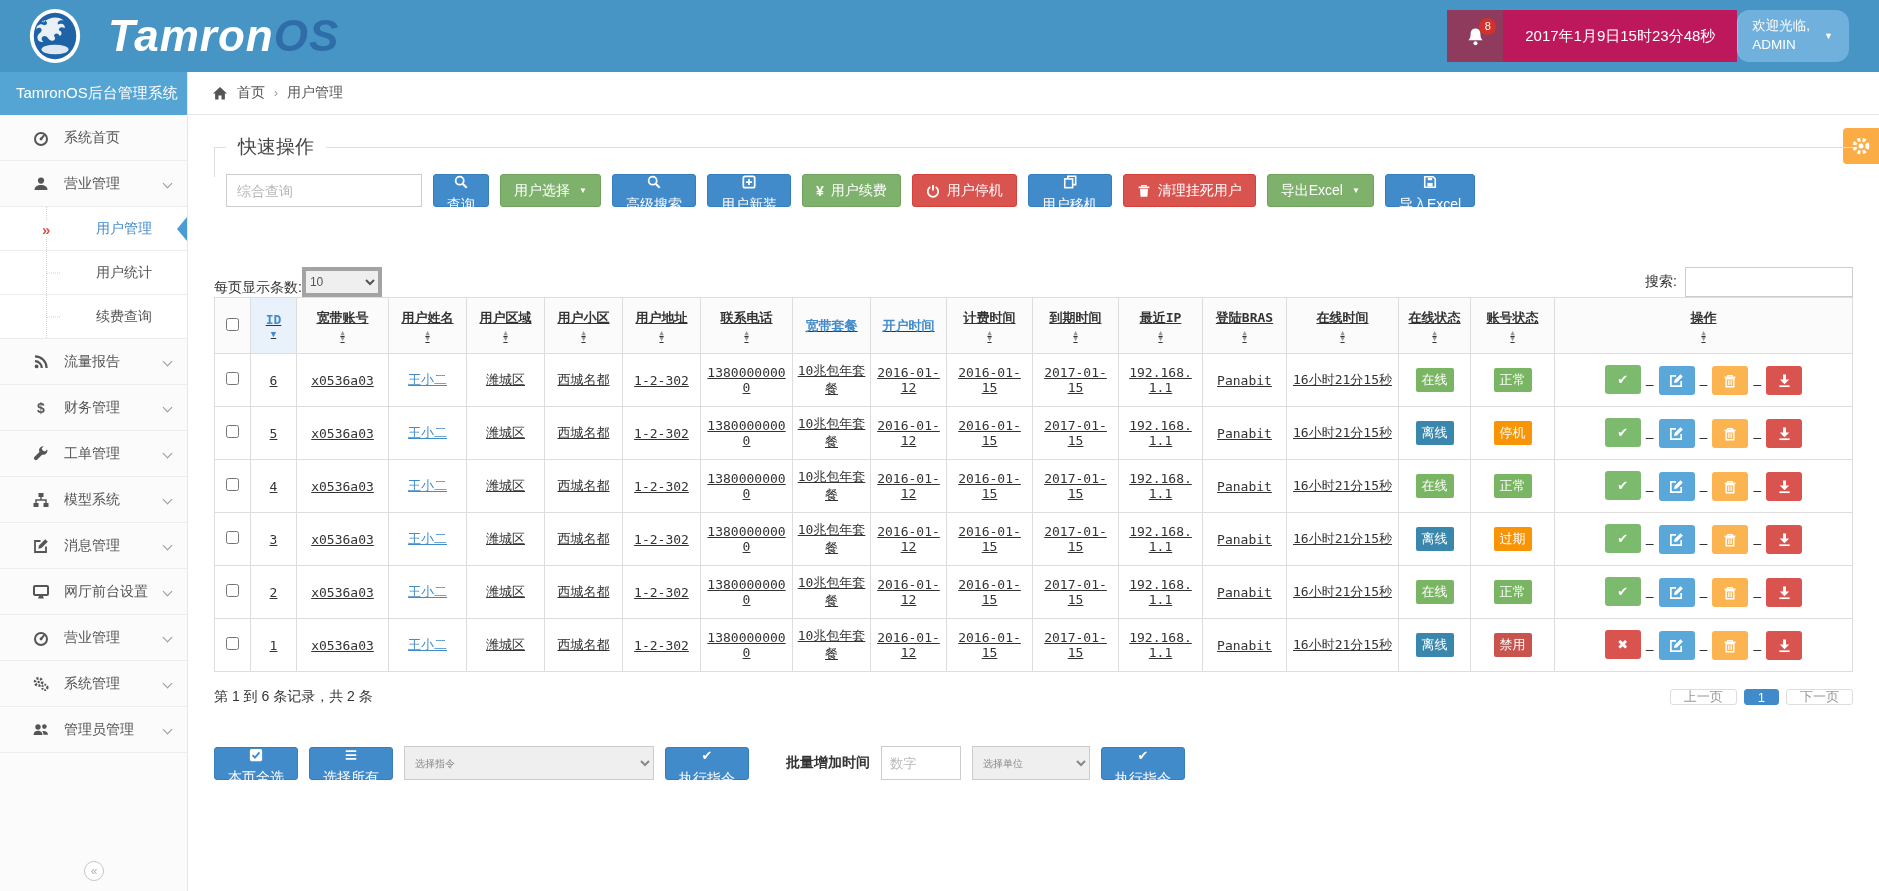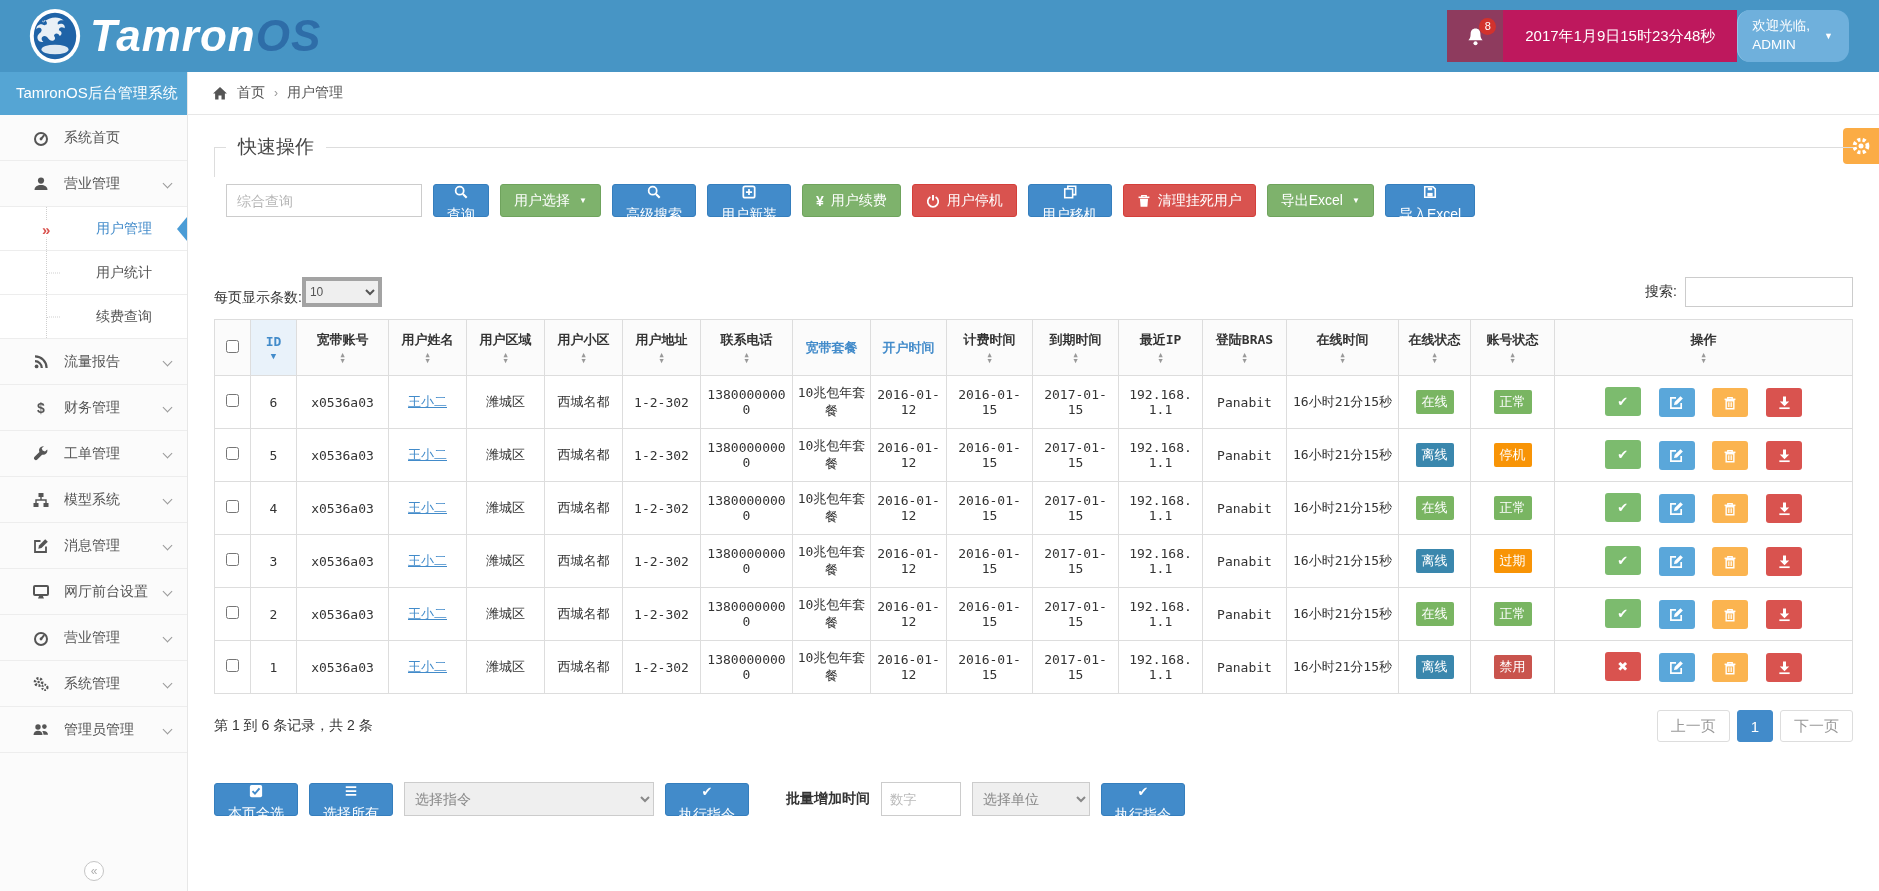--- a/index.html
+++ b/index.html
@@ -9,7 +9,7 @@
 
   
   .topbar { height:72px; background:#4795c5; display:flex; align-items:center; flex:0 0 auto; }
-  .brand { display:flex; align-items:center; gap:6px; padding-left:26px; }
+  .brand { display:flex; align-items:center; gap:24px; padding-left:26px; }
   .brand .emblem svg { display:block; }
   .logo-text { font-size:44px; font-weight:bold; font-style:italic; color:#fff; letter-spacing:1px; line-height:1; }
   .logo-text .os { color:#2e6da8; }

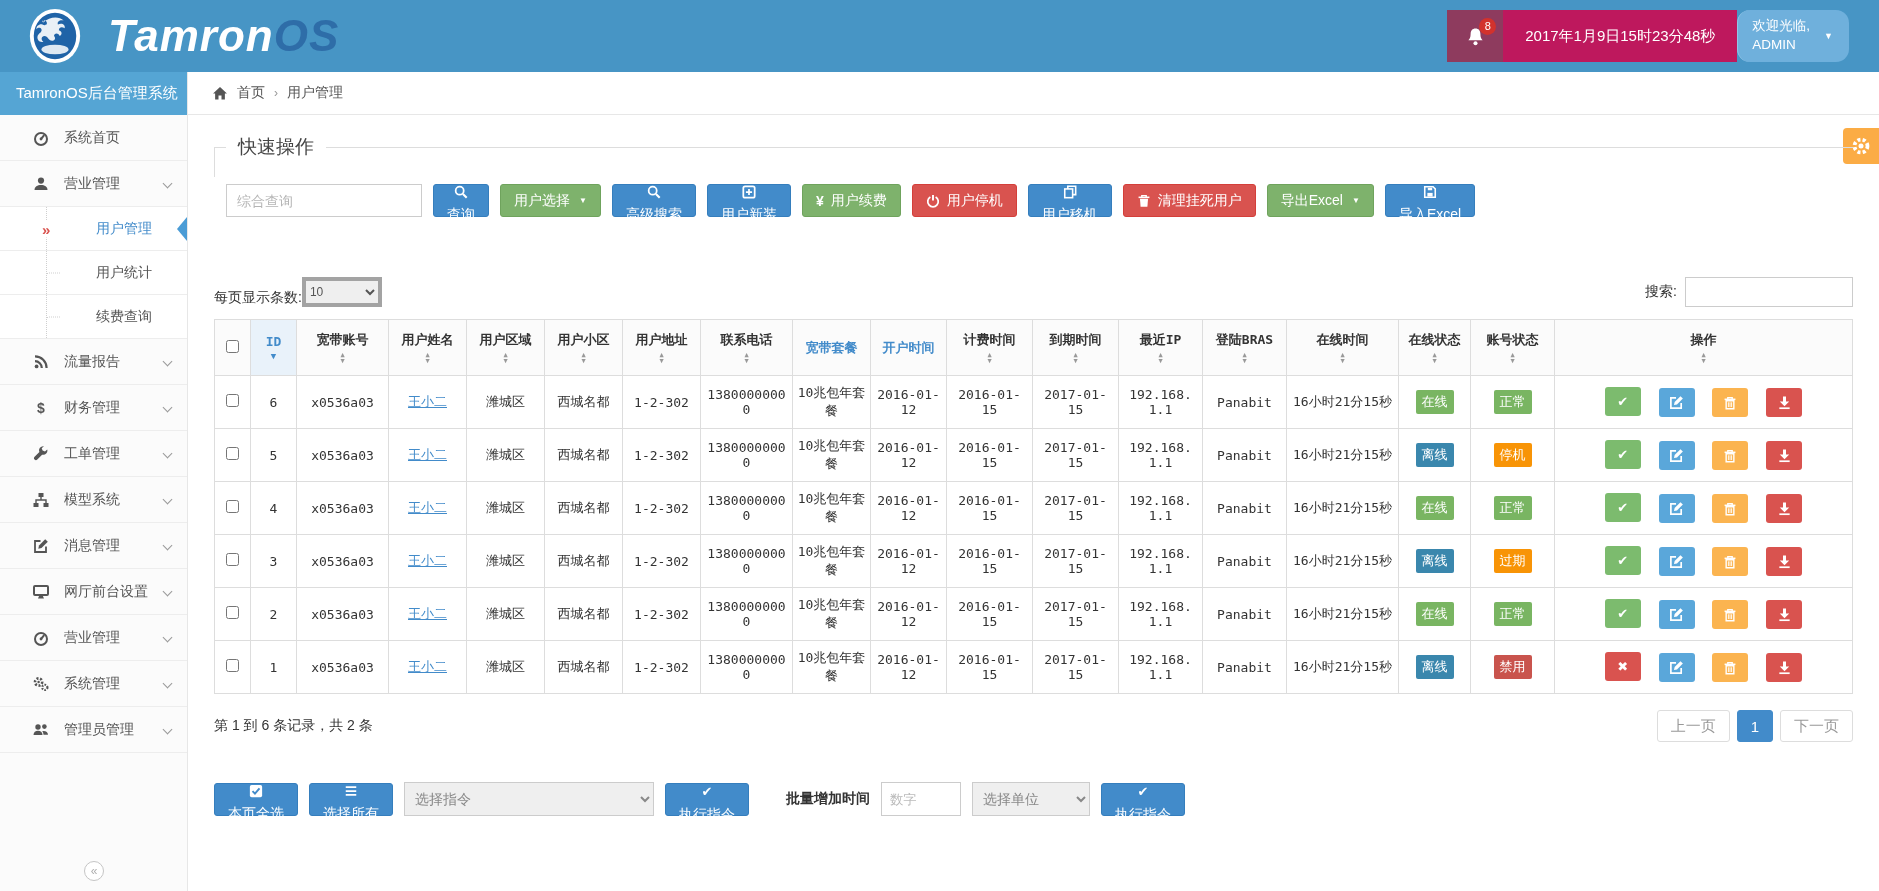--- a/index.html
+++ b/index.html
@@ -57,7 +57,7 @@
   .qops::before { content:""; position:absolute; left:0; top:-1px; height:30px; border-left:1px solid #ddd; }
   .qops-legend { position:relative; top:-14px; left:12px; display:inline-block; background:#fff; padding:0 12px;
     font-size:19px; color:#444; }
-  .qrow { display:flex; gap:11px; margin:10px 0 10px 12px; flex-wrap:nowrap; }
+  .qrow { display:flex; gap:11px; margin:0 0 10px 12px; flex-wrap:nowrap; }
   .qsearch { width:196px; height:33px; border:1px solid #ccc; padding:0 10px; font-size:14px; color:#555; }
   .qsearch::placeholder { color:#b5b5b5; }
 

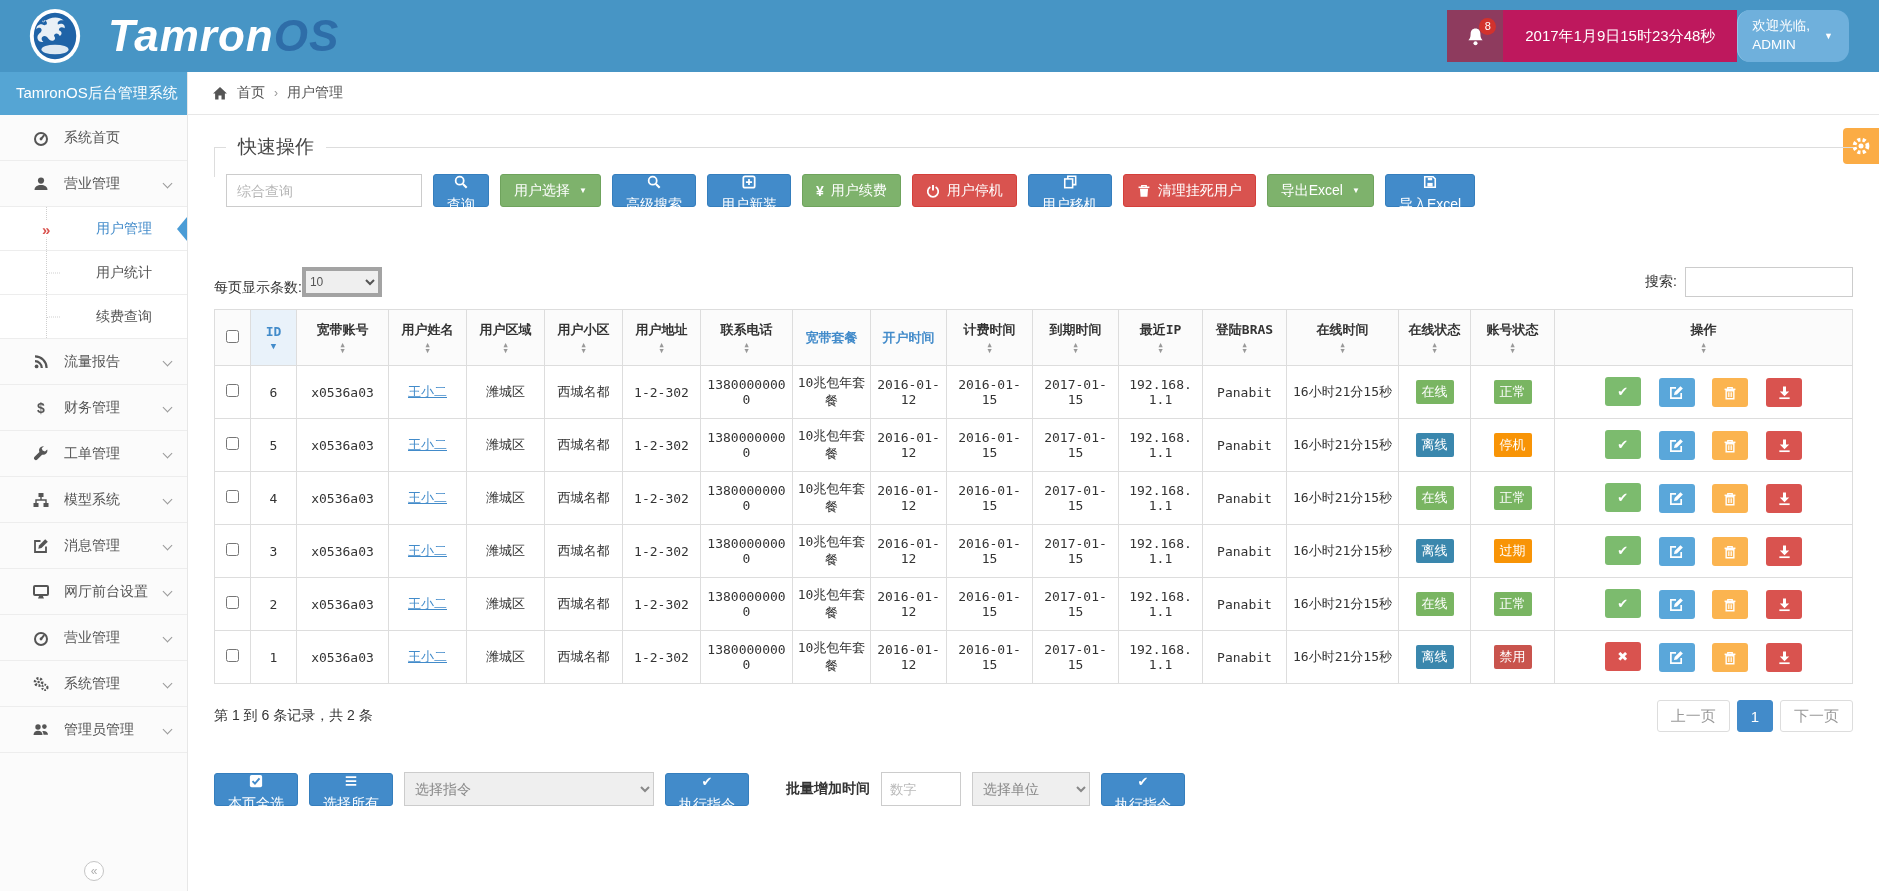--- a/index.html
+++ b/index.html
@@ -80,7 +80,7 @@
   .search-right input { width:168px; height:30px; border:1px solid #ccc; padding:0 8px; }
 
   
-  table.users { margin-top:12px; width:100%; border-collapse:collapse; table-layout:fixed; }
+  table.users { width:100%; border-collapse:collapse; table-layout:fixed;text-decoration:underline; }
   .users th, .users td { border:1px solid #ddd; text-align:center; vertical-align:middle;
     font-size:13px; font-family:"DejaVu Sans Mono", monospace; }
   .users th { background:#fbfbfb; font-weight:bold; color:#333; padding:7px 3px; height:56px; }

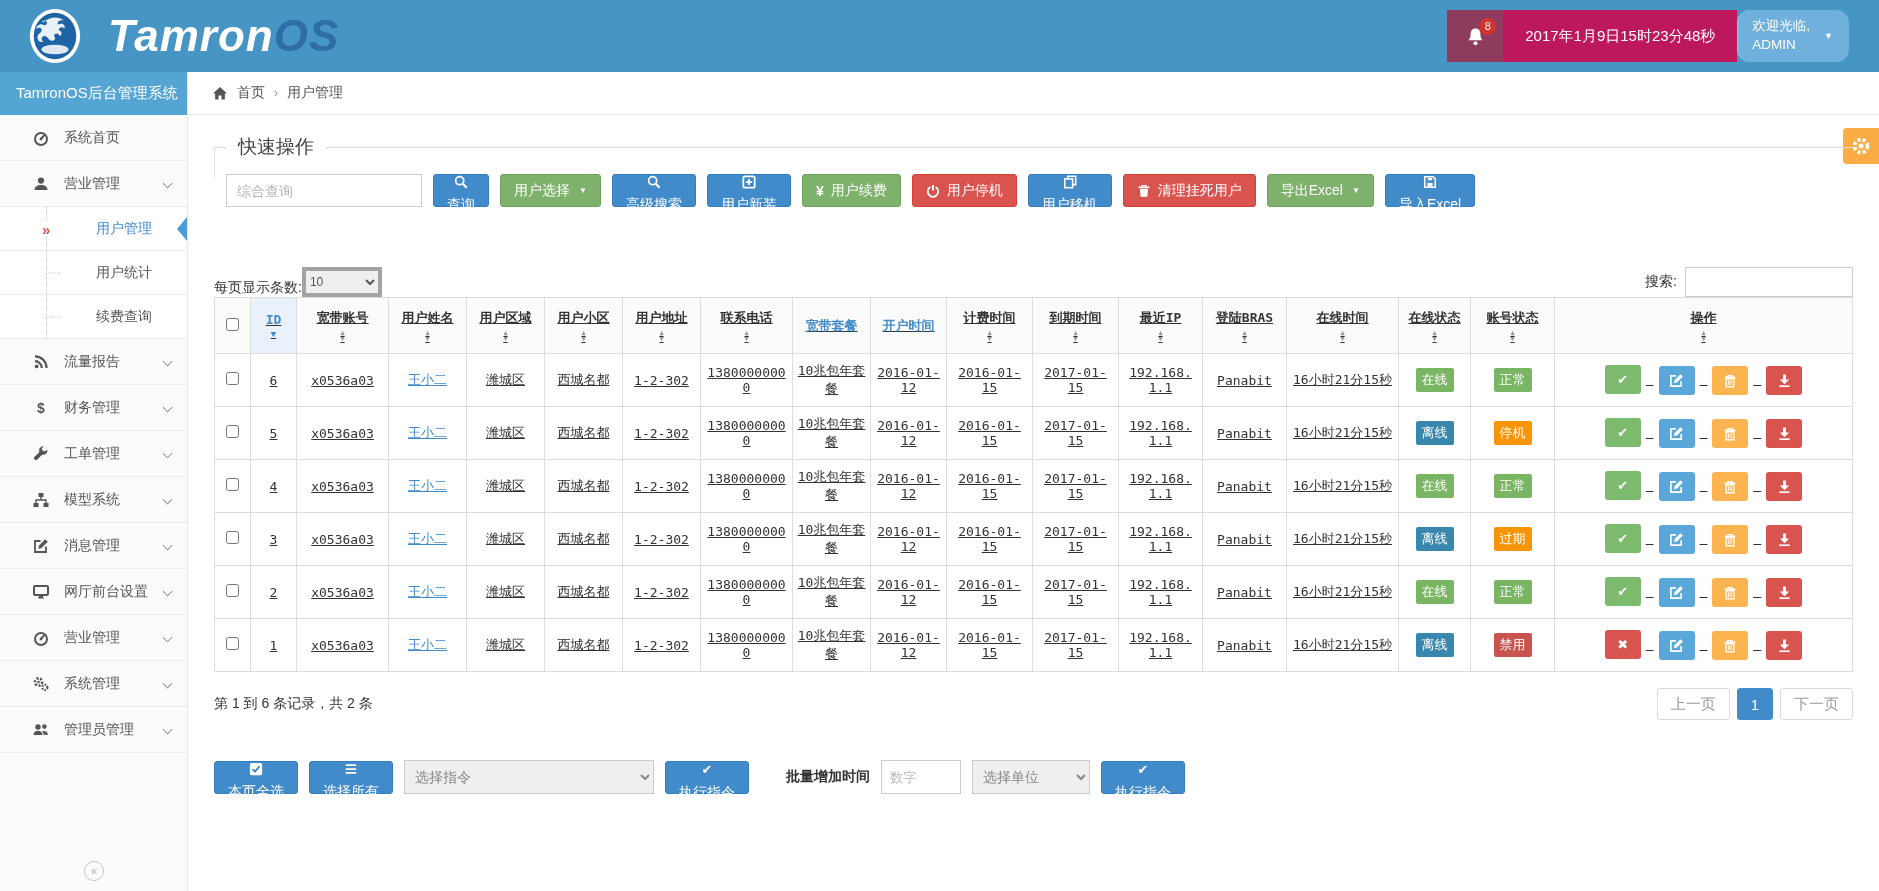--- a/index.html
+++ b/index.html
@@ -112,7 +112,7 @@
   
   .summary-row { display:flex; align-items:center; margin-top:16px; }
   .pager { margin-left:auto; display:flex; gap:7px; }
-  .pg-btn { height:32px; padding:0 13px; border:1px solid #ddd; background:#fff; color:#999; font-size:15px;
+  .pg-btn { height:16px; padding:0 13px; border:1px solid #ddd; background:#fff; color:#999; font-size:13px;
     border-radius:3px; cursor:pointer; display:flex; align-items:center; }
   .pg-btn.active { background:#428bca; border-color:#428bca; color:#fff; }
 

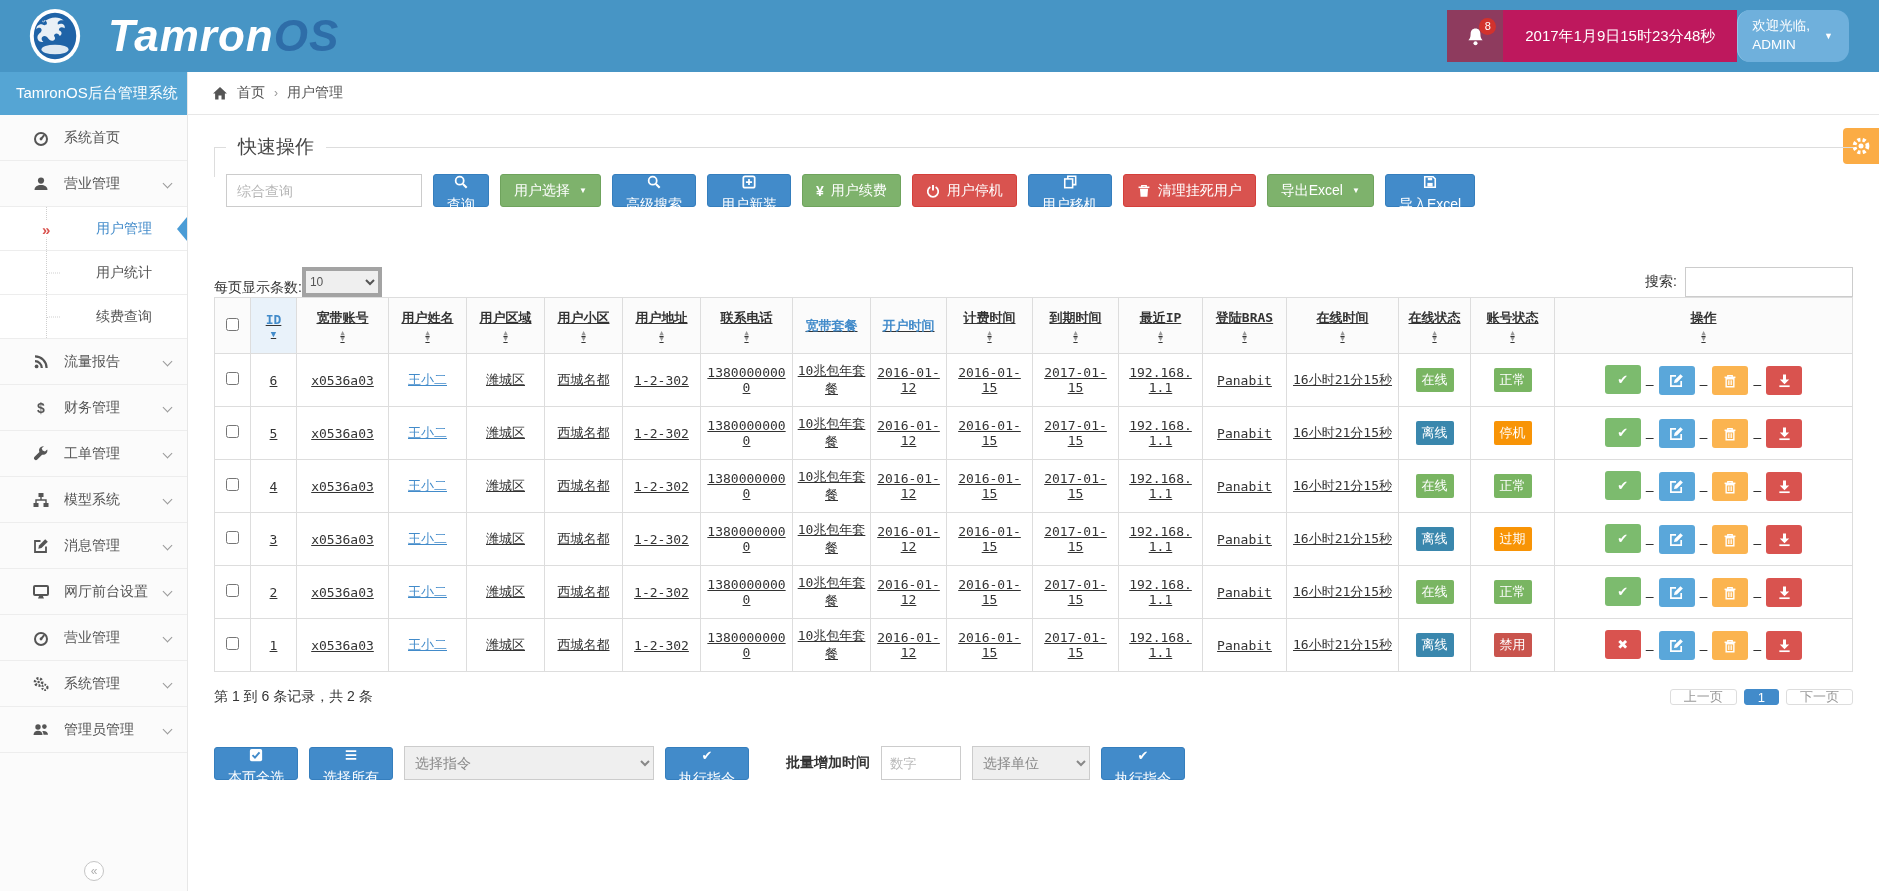--- a/index.html
+++ b/index.html
@@ -118,7 +118,7 @@
 
   
   .batch-row { margin-top:40px; display:flex; align-items:center; gap:11px; }
-  .batch-row select { height:34px; border:1px solid #ccc; color:#888; font-size:14px; padding:0 6px; }
+  .batch-row select { height:34px; border:1px solid #ccc; color:#888; font-size:10px; padding:0 6px; }
   .sel-cmd { width:250px; }
   .sel-unit { width:118px; }
   .num-input { width:80px; height:34px; border:1px solid #ccc; padding:0 8px; }

